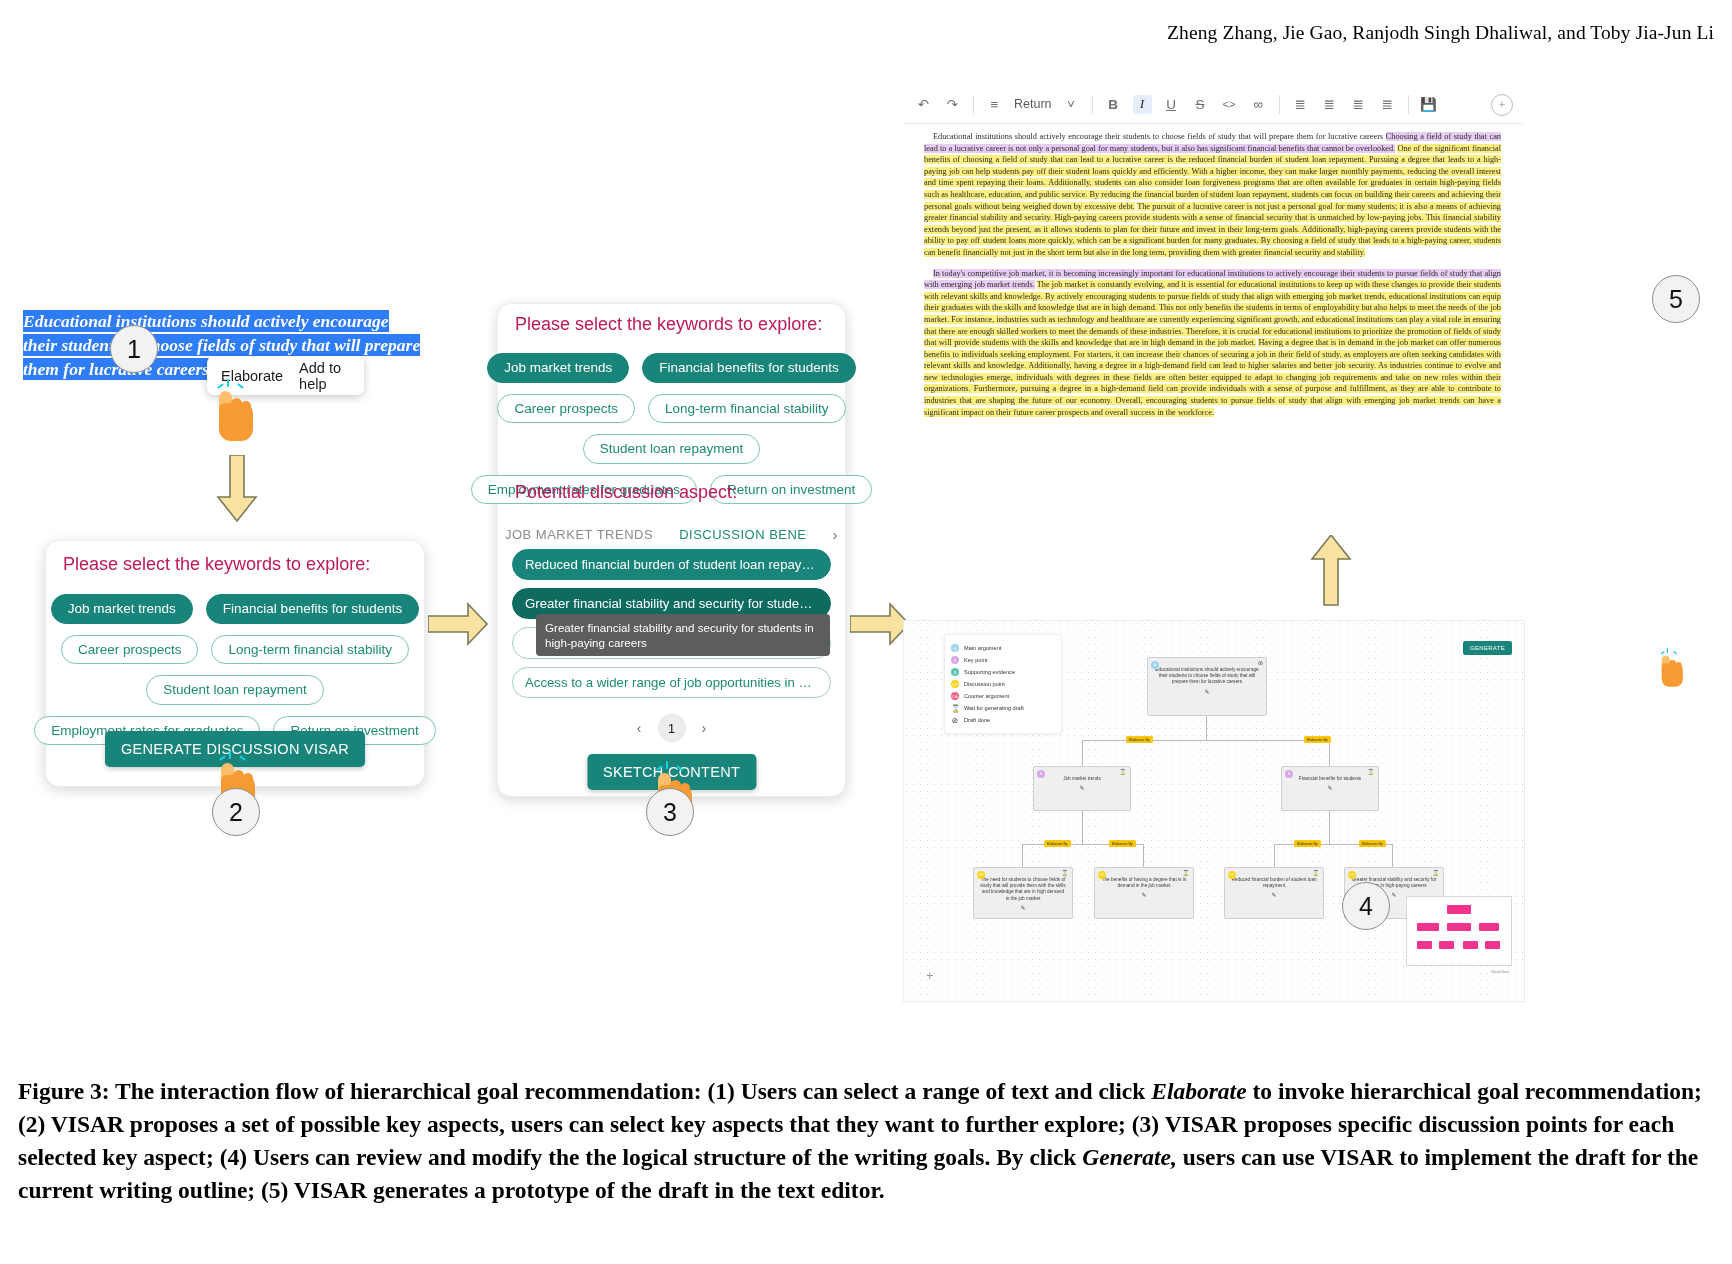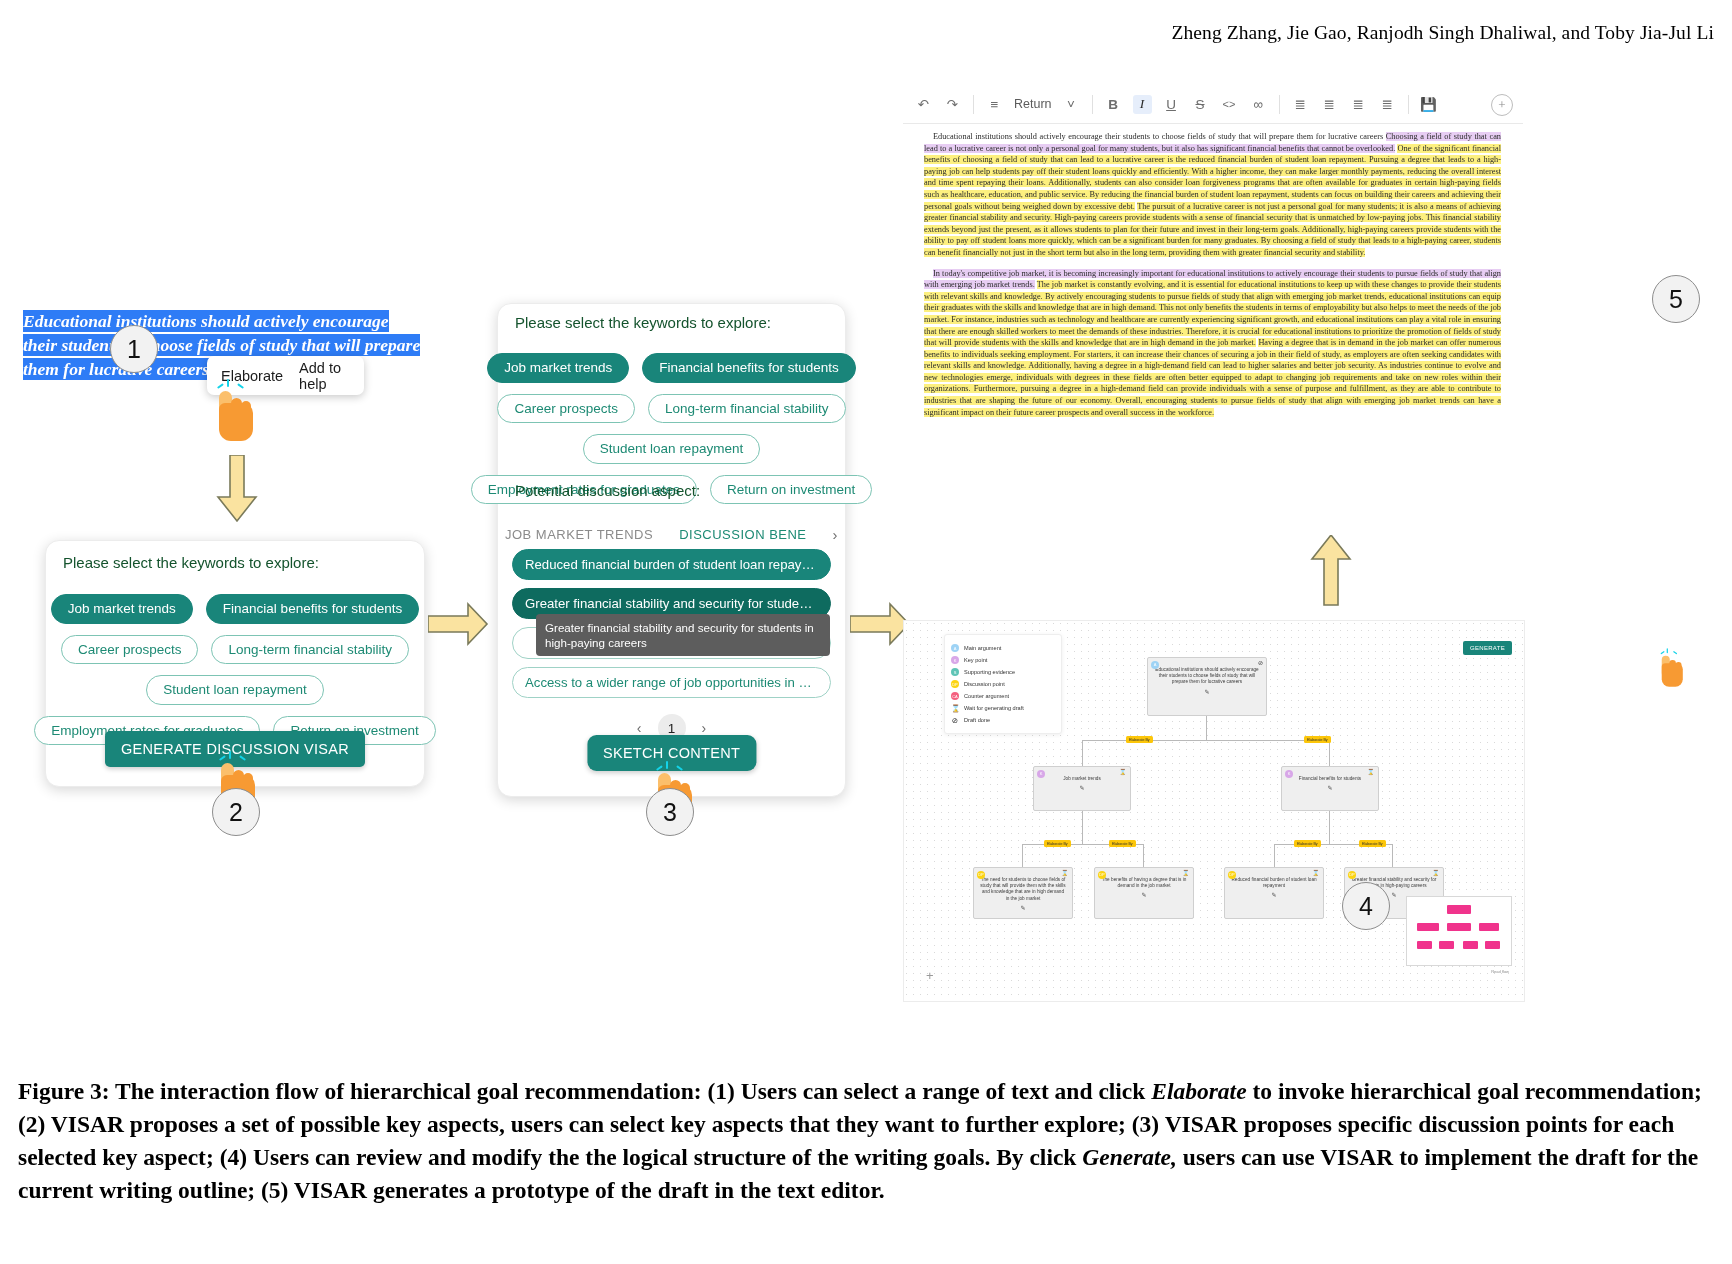--- a/index.html
+++ b/index.html
@@ -220,7 +220,7 @@
 <div class="page">
 
   <div class="runhead">
-    <div class="right">Zheng Zhang, Jie Gao, Ranjodh Singh Dhaliwal, and Toby Jia-Jul Li</div>
+    <div class="right">Zheng Zhang, Jie Gao, Ranjodh Singh Dhaliwal, and Toby Jia-Jun Li</div>
   </div>
 
   <div class="figure">

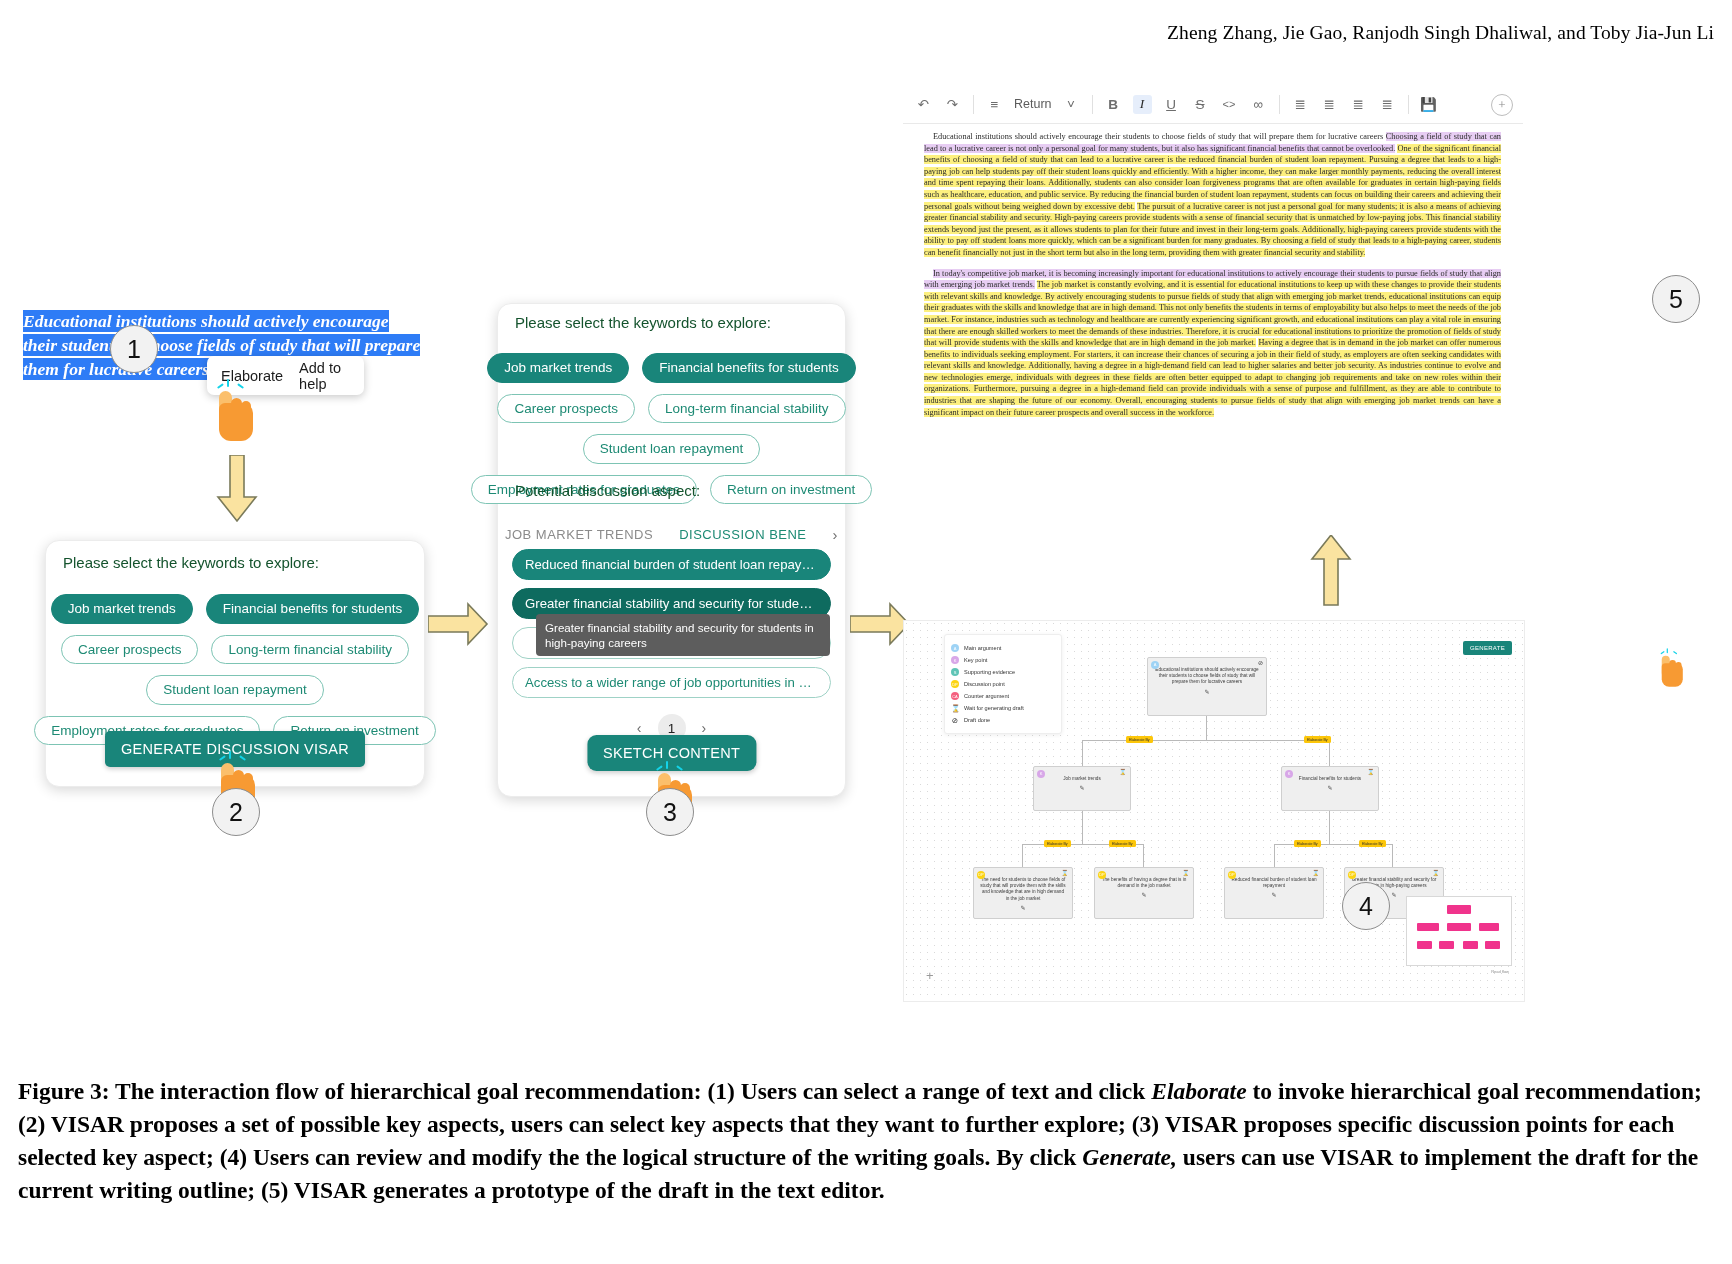--- a/index.html
+++ b/index.html
@@ -60,7 +60,7 @@
     box-shadow:0 3px 13px rgba(0,0,0,.16);border:1px solid #ececec;
   }
   .card-title{
-    font-family:"Liberation Sans", sans-serif;font-size:15px;color:#14532d;
+    font-family:"Liberation Sans", sans-serif;font-size:18px;color:#be185d;
   }
   .chiprow{display:flex;justify-content:center;gap:13px;margin-top:11px;}
   .chip{

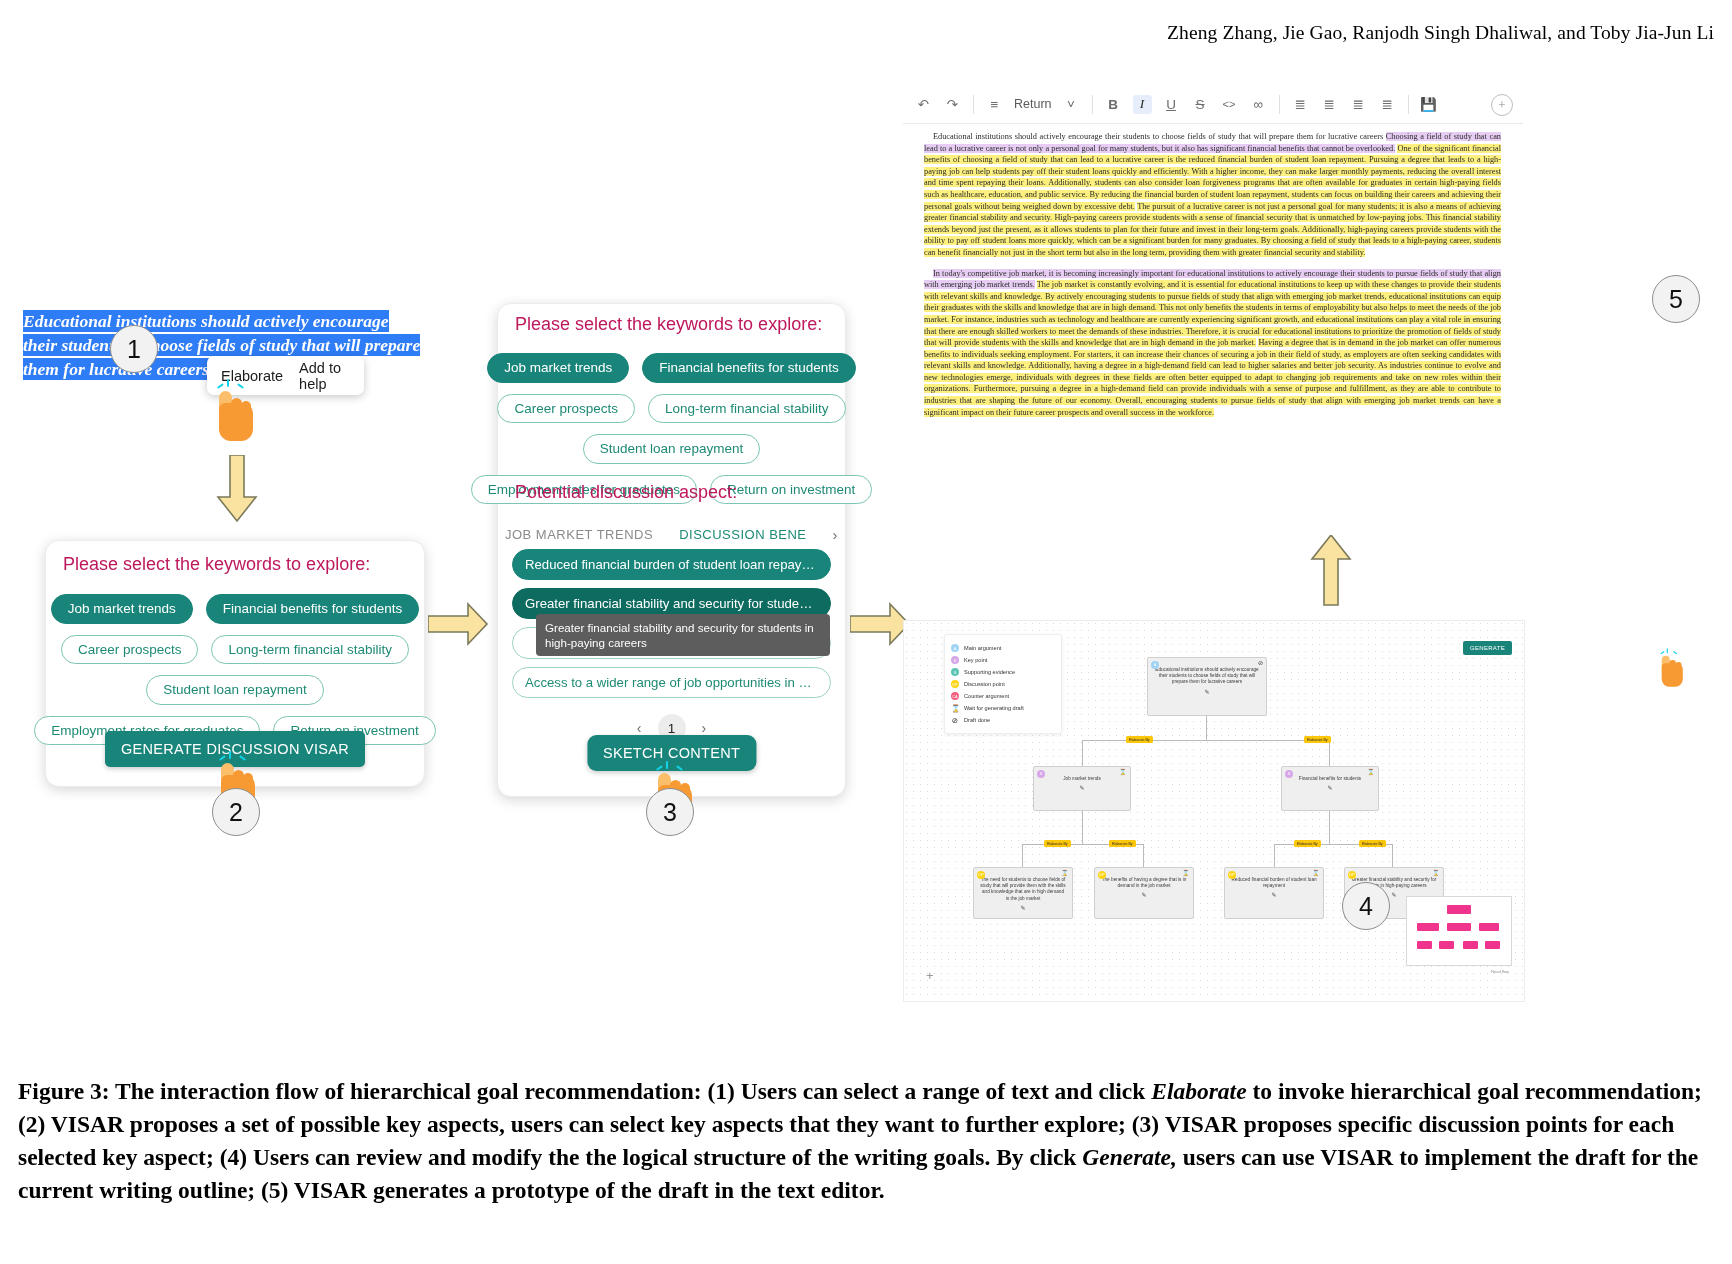--- a/index.html
+++ b/index.html
@@ -117,7 +117,7 @@
     width:28px;height:28px;border-radius:50%;background:#ececec;color:#222;
     display:flex;align-items:center;justify-content:center;font-size:13.5px;
   }
-  #card3 .sketch{position:absolute;left:50%;transform:translateX(-50%);top:431px;border-radius:9px;}
+  #card3 .sketch{position:absolute;left:50%;transform:translateX(-50%);top:450px;}
 
   
   #editor{position:absolute;left:903px;top:25px;width:620px;height:500px;background:#fff;}

